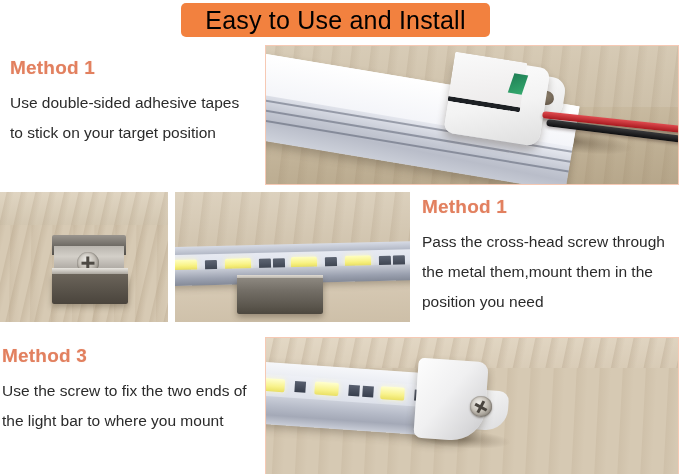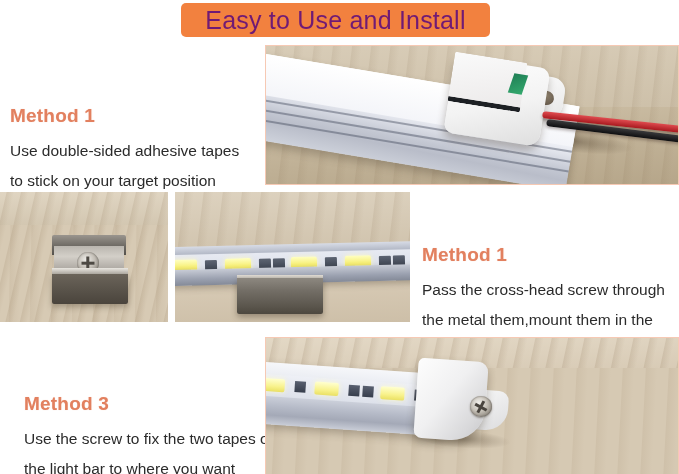--- a/index.html
+++ b/index.html
@@ -36,7 +36,7 @@
   }
   .title-banner .title-text {
     font-size: 25px;
-    color: #701a75;
+    color: #000000;
     letter-spacing: 0.2px;
     white-space: nowrap;
     font-weight: 400;

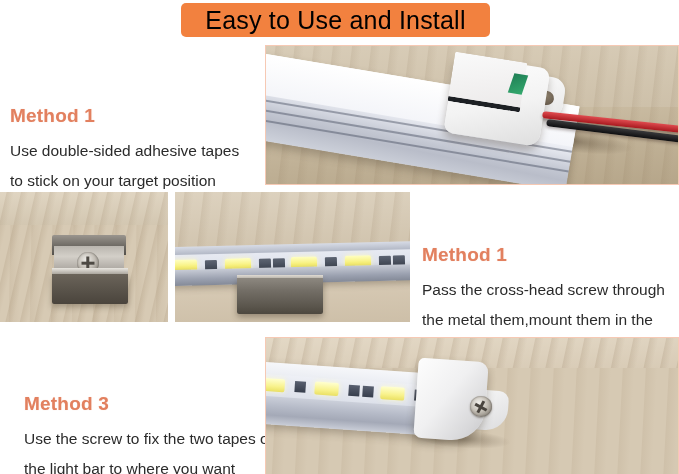--- a/index.html
+++ b/index.html
@@ -43,7 +43,7 @@
   }
 
   
-  .method-block { position: absolute; margin-top: 48px; }
+  .method-block { position: absolute; }
   .method-heading {
     font-size: 19px;
     font-weight: bold;

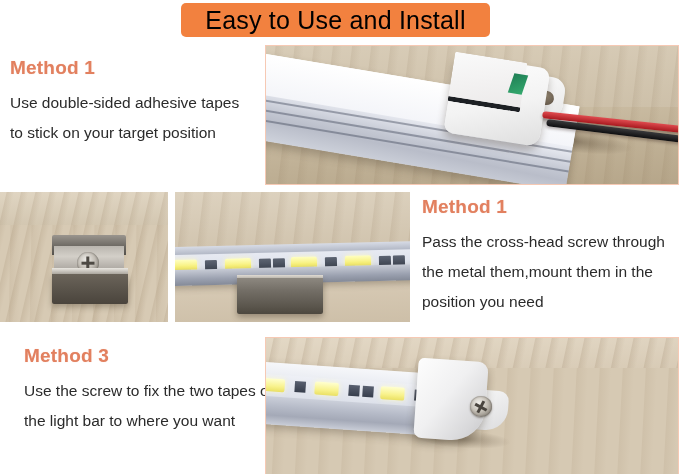--- a/index.html
+++ b/index.html
@@ -61,7 +61,7 @@
 
   #block-m1 { left: 10px; top: 57px; width: 245px; }
   #block-m2 { left: 422px; top: 196px; width: 252px; }
-  #block-m3 { left: 24px; top: 345px; width: 250px; }
+  #block-m3 { left: 2px; top: 345px; width: 250px; }
 
   
   .photo {

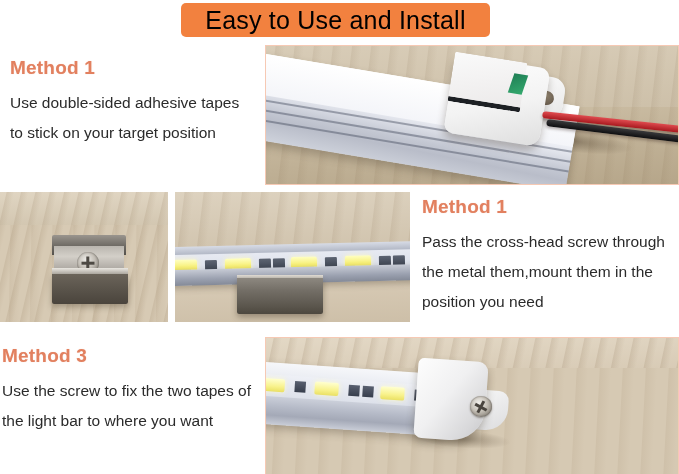--- a/index.html
+++ b/index.html
@@ -446,7 +446,7 @@
 
   <div class="method-block" id="block-m3">
     <p class="method-heading">Method 3</p>
-    <p class="method-body">Use the screw to fix the two tapes of the light bar to where you want</p>
+    <p class="method-body">Use the screw to fix the two ends of the light bar to where you mount</p>
   </div>
 
   <div class="photo framed" id="photo-method3">

